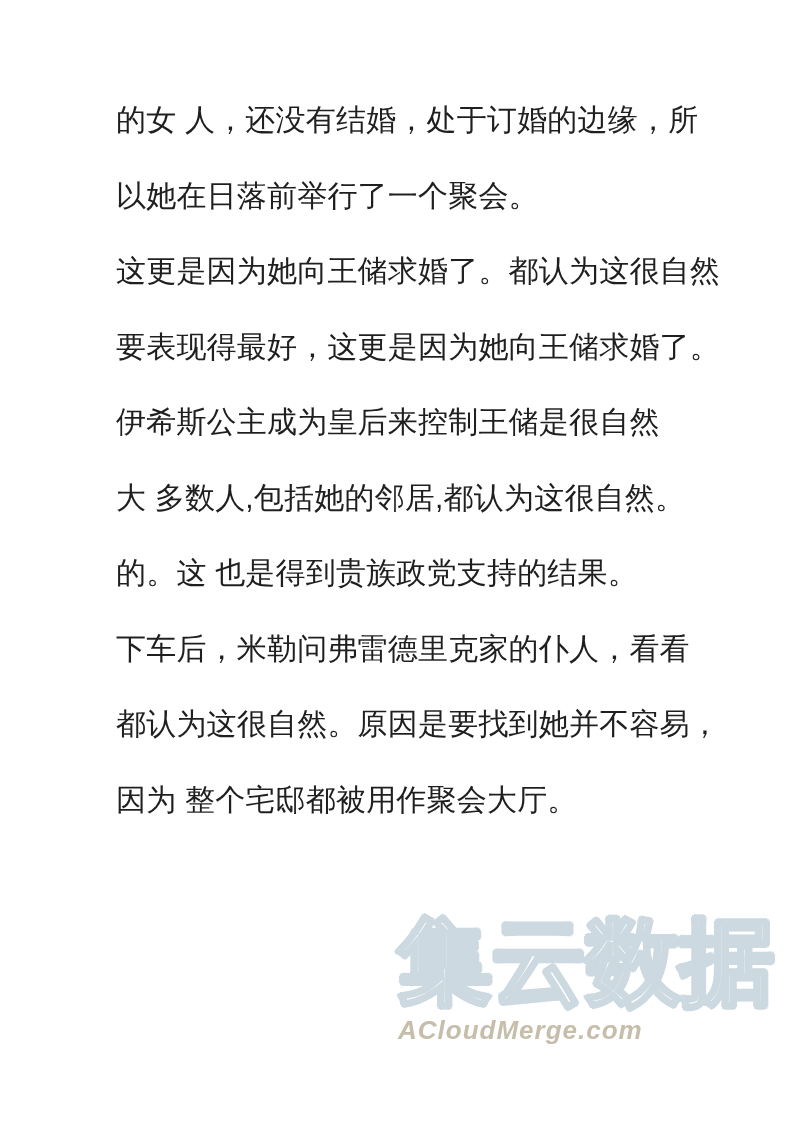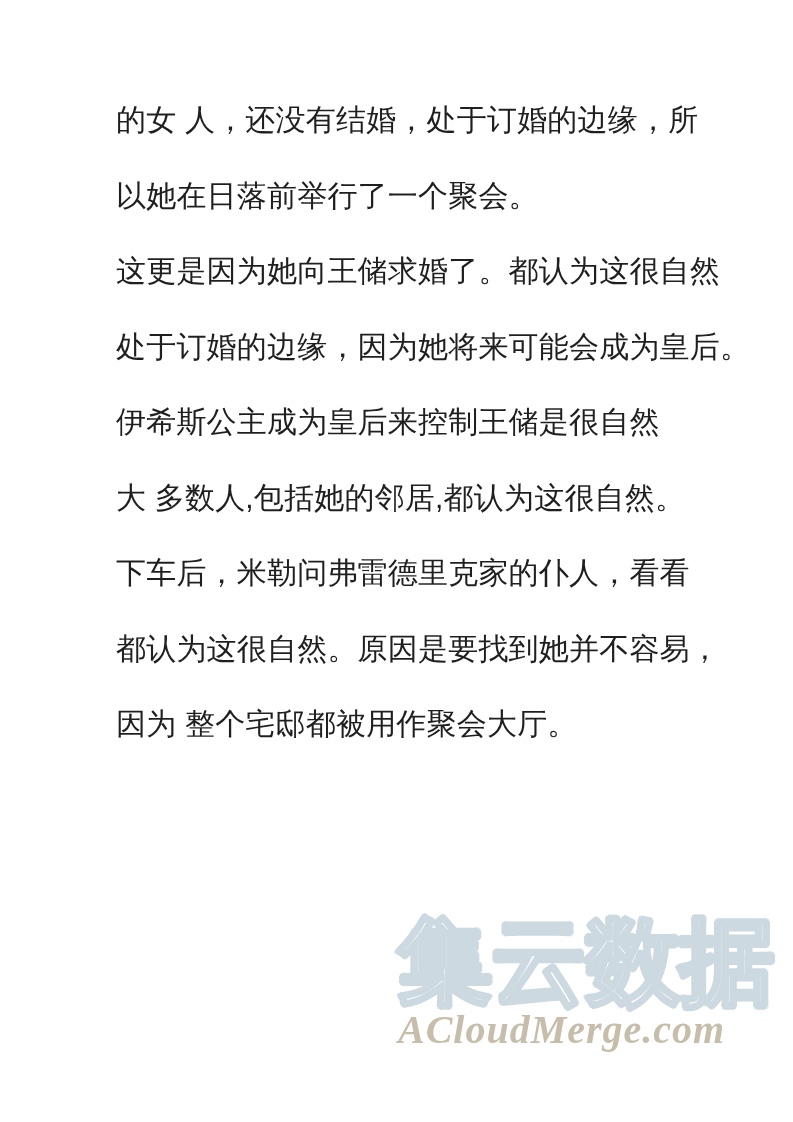--- a/index.html
+++ b/index.html
@@ -76,7 +76,7 @@
     <div class="text-line">的女 人，还没有结婚，处于订婚的边缘，所</div>
     <div class="text-line">以她在日落前举行了一个聚会。</div>
     <div class="text-line">这更是因为她向王储求婚了。都认为这很自然</div>
-    <div class="text-line">处于订婚的边缘，因为她将来可能会成为皇后。</div>
+    <div class="text-line">要表现得最好，这更是因为她向王储求婚了。</div>
     <div class="text-line">伊希斯公主成为皇后来控制王储是很自然</div>
     <div class="text-line">大 多数人,包括她的邻居,都认为这很自然。</div>
     <div class="text-line">下车后，米勒问弗雷德里克家的仆人，看看</div>

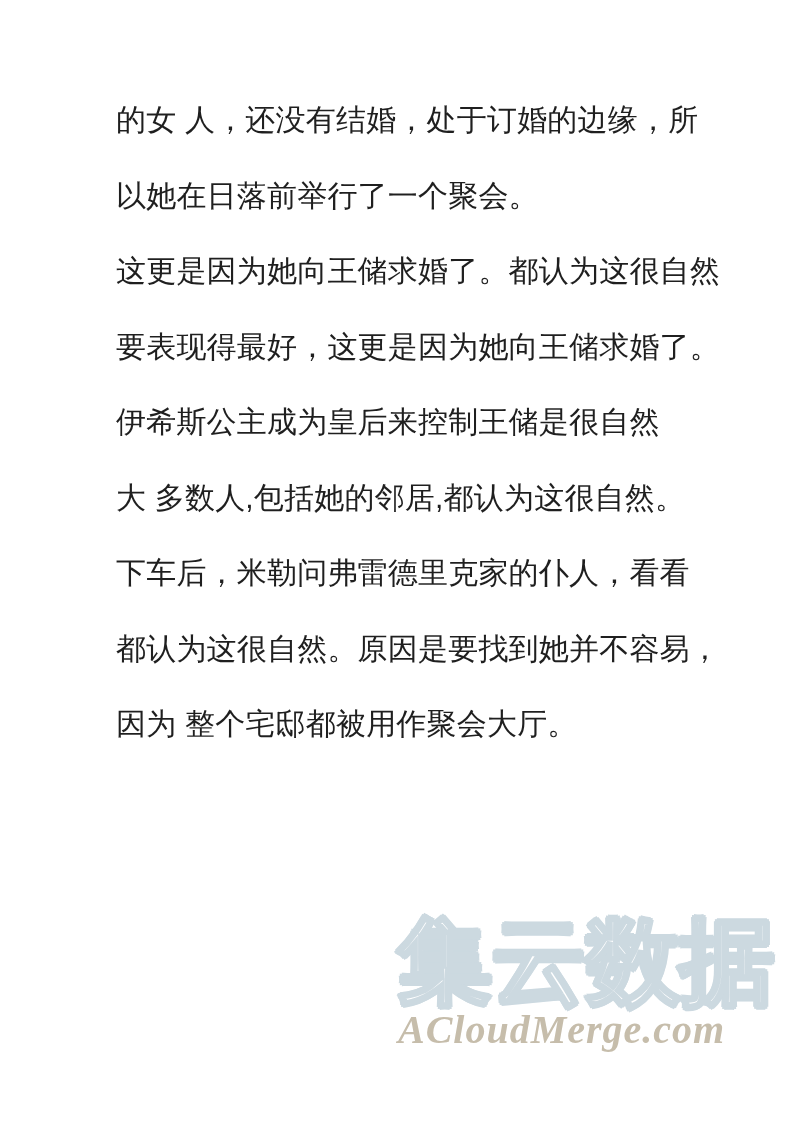--- a/index.html
+++ b/index.html
@@ -79,6 +79,7 @@
     <div class="text-line">要表现得最好，这更是因为她向王储求婚了。</div>
     <div class="text-line">伊希斯公主成为皇后来控制王储是很自然</div>
     <div class="text-line">大 多数人,包括她的邻居,都认为这很自然。</div>
+    <div class="text-line">的。这 也是得到贵族政党支持的结果。</div>
     <div class="text-line">下车后，米勒问弗雷德里克家的仆人，看看</div>
     <div class="text-line">都认为这很自然。原因是要找到她并不容易，</div>
     <div class="text-line">因为 整个宅邸都被用作聚会大厅。</div>

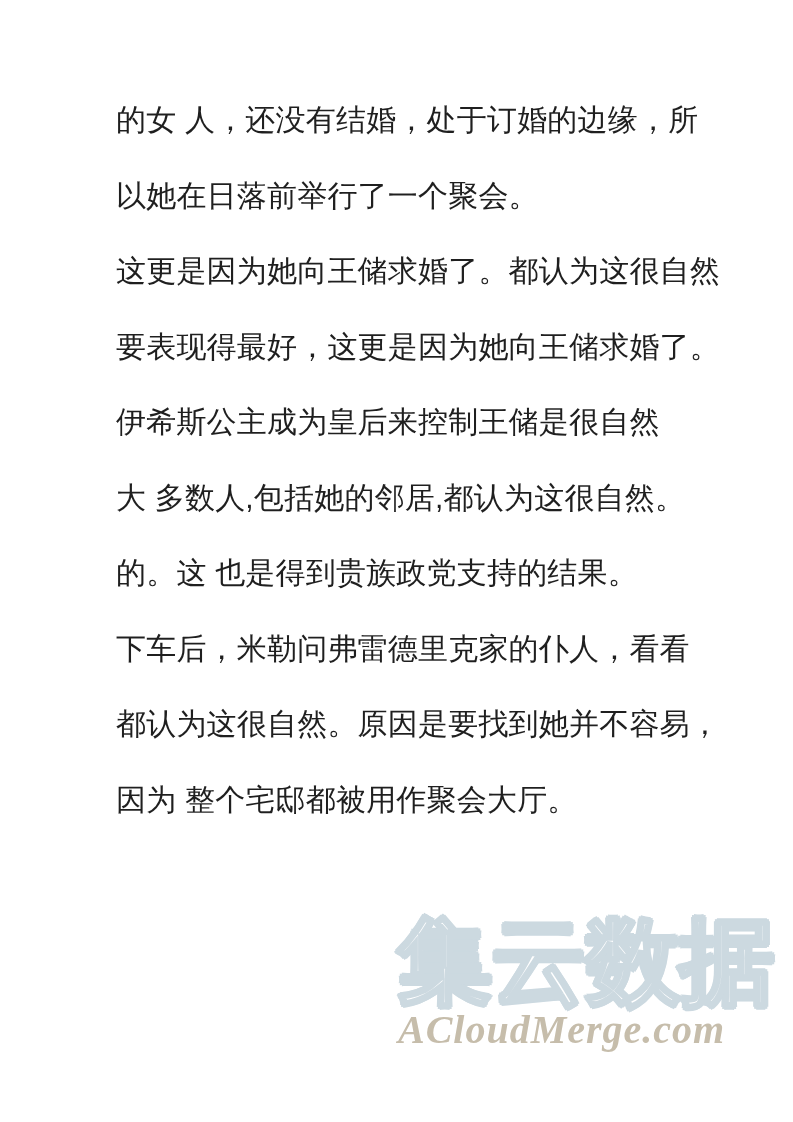--- a/index.html
+++ b/index.html
@@ -56,7 +56,7 @@
     white-space: nowrap;
   }
   .wm-url {
-    font-size: 40px;
+    font-size: 26px;
     line-height: 40px;
     font-weight: bold;
     font-style: italic;
@@ -64,7 +64,6 @@
     color: var(--wm-url-color, #c6bdab);
     margin-top: 0px;
     white-space: nowrap;
-    font-family: Liberation Serif, serif;
   }
 </style>
 </head>

